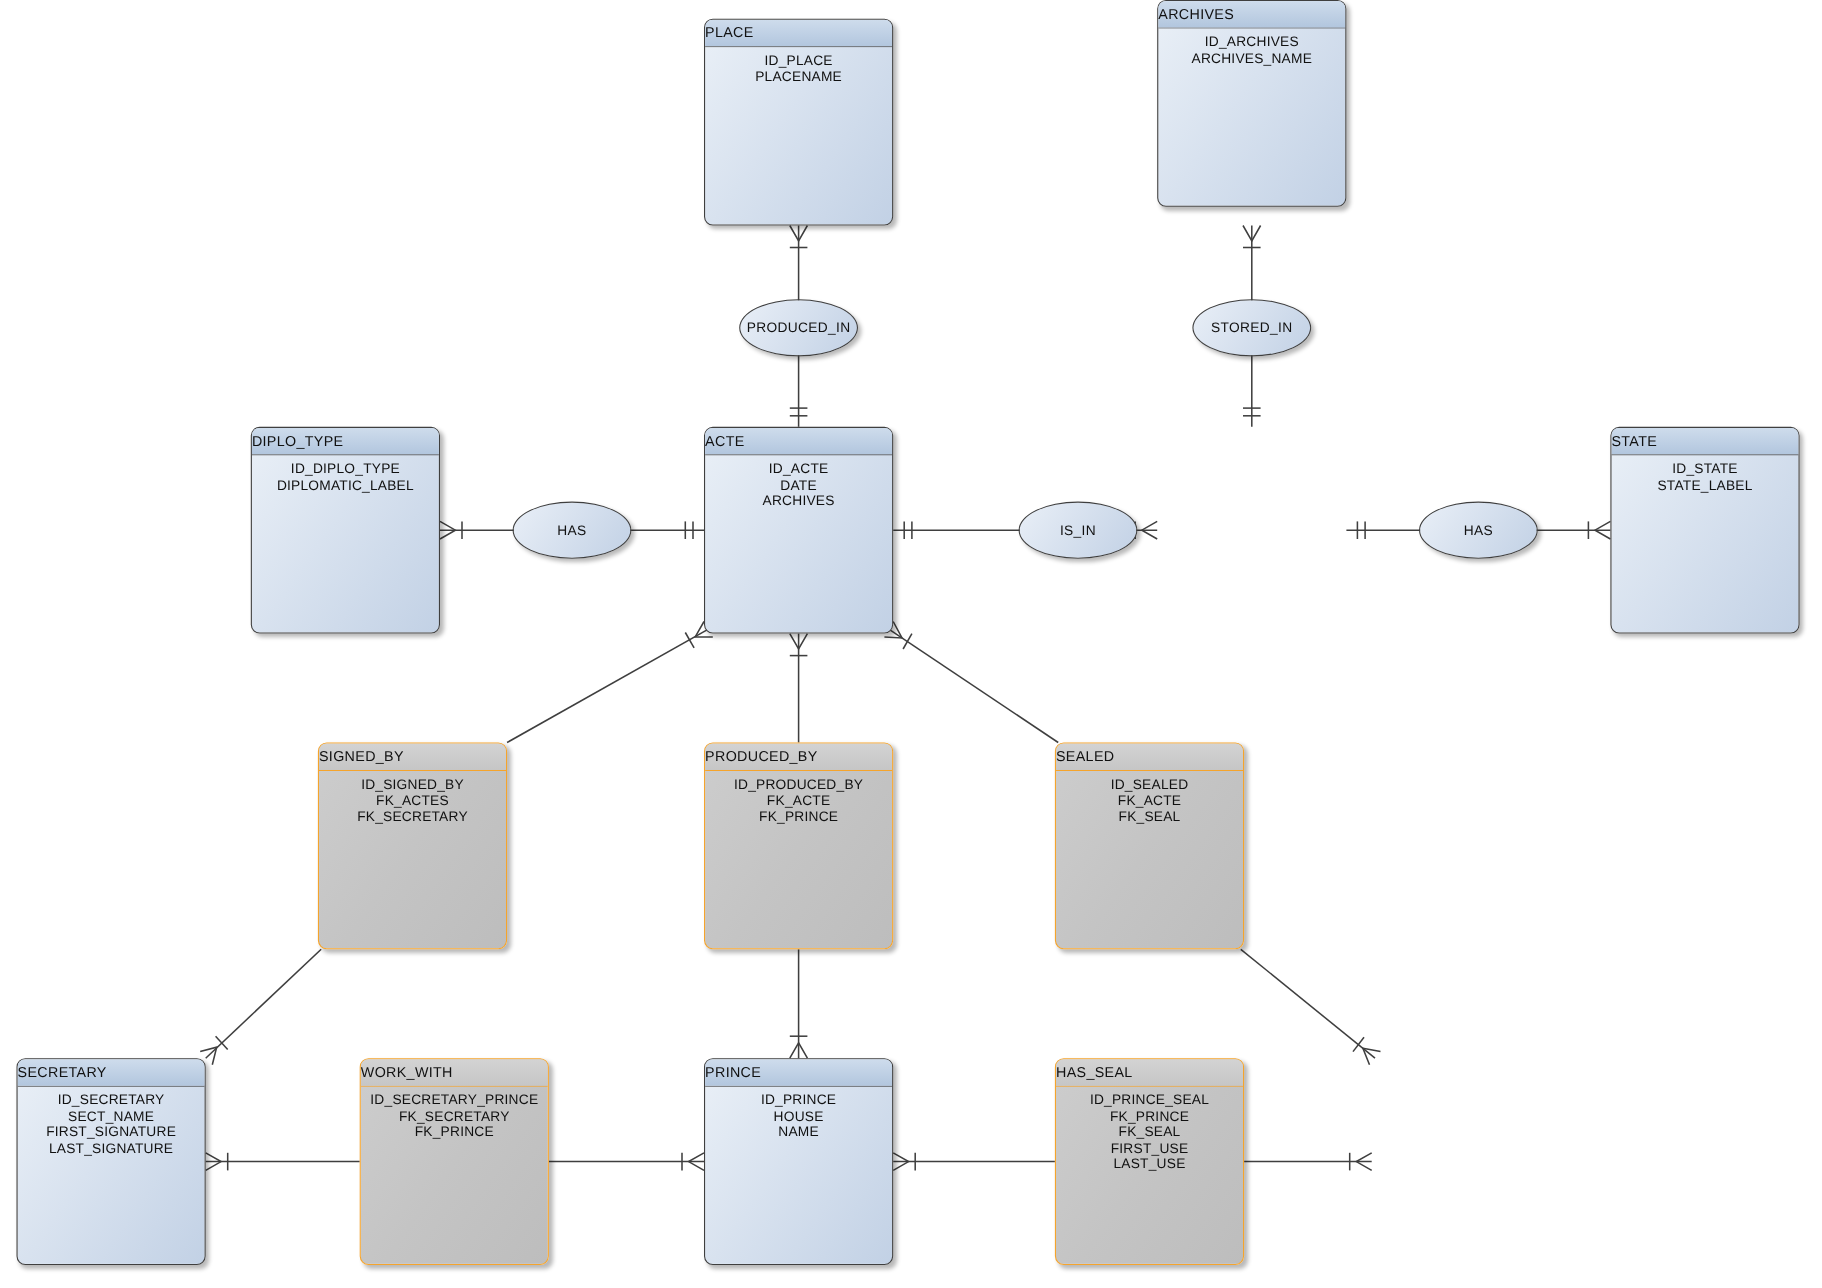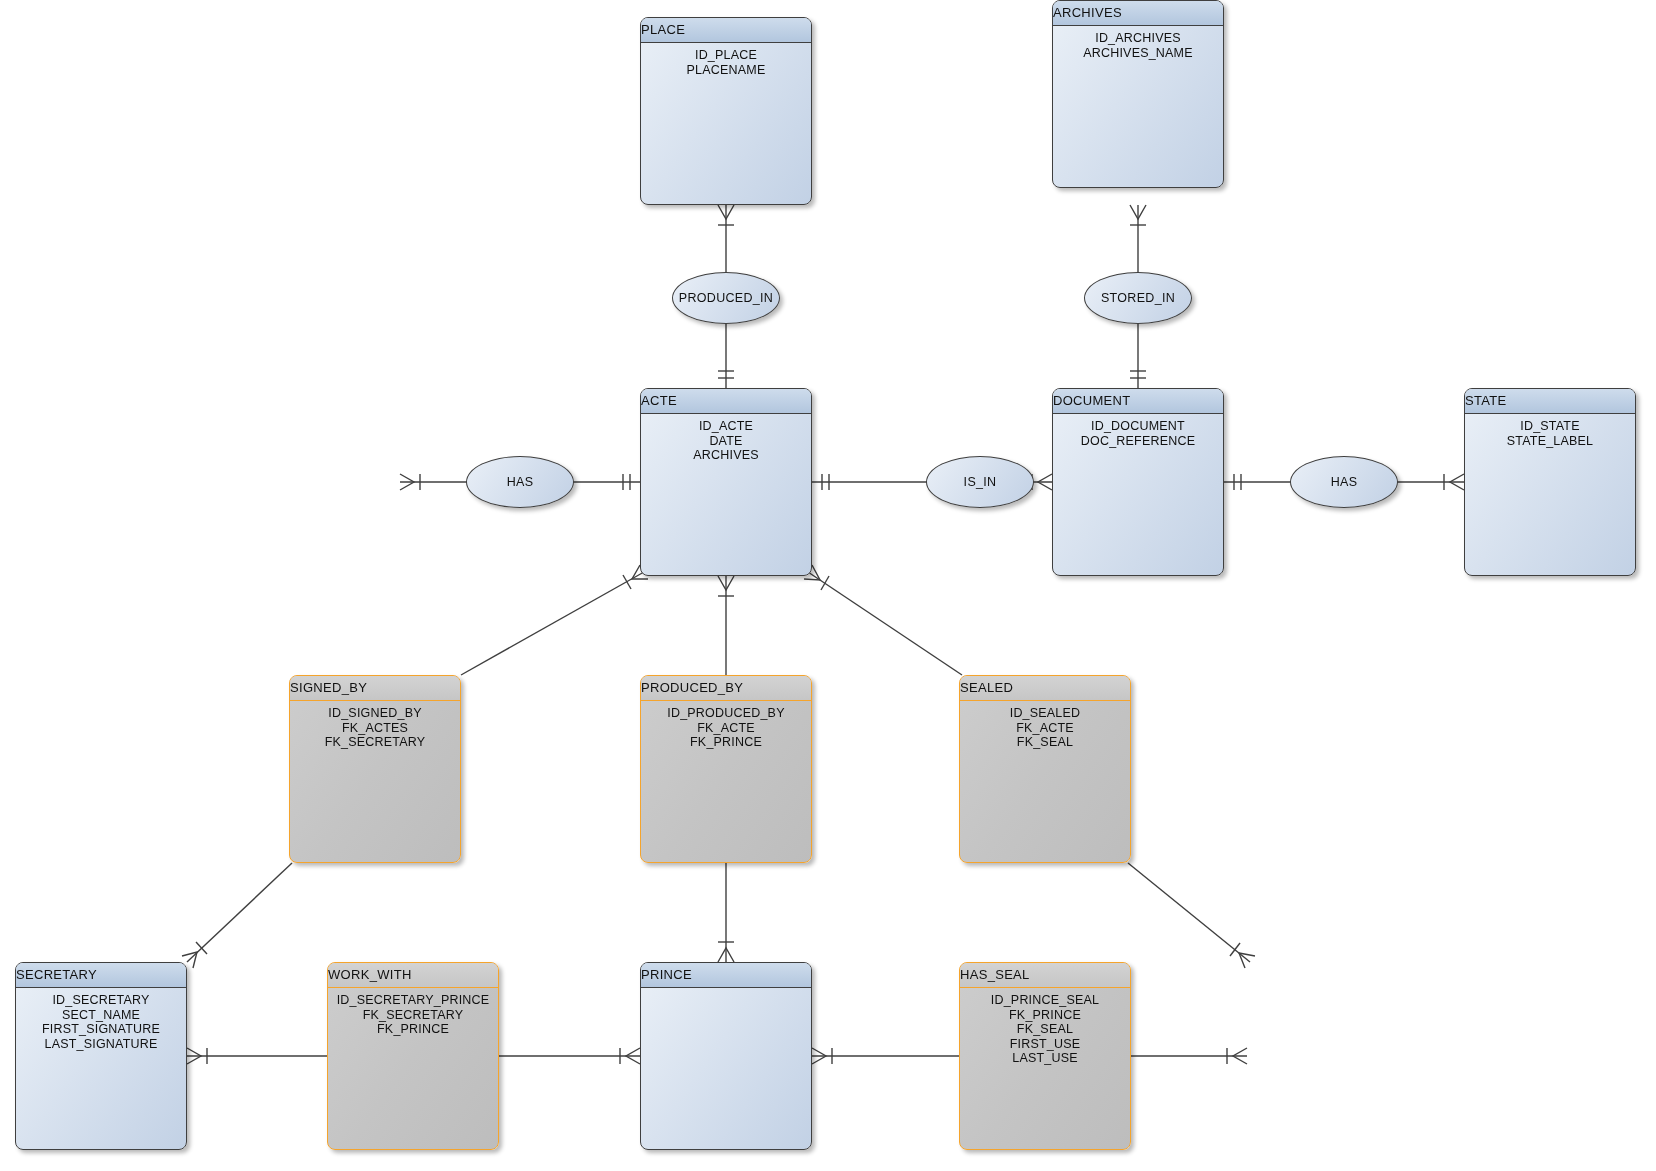--- a/index.html
+++ b/index.html
@@ -180,6 +180,11 @@
     <div class="attrs">ID_ARCHIVES
 ARCHIVES_NAME</div>
   </div>
+  <div class="entity" style="left:228px;top:388px">
+    <div class="hd">DIPLO_TYPE</div>
+    <div class="attrs">ID_DIPLO_TYPE
+DIPLOMATIC_LABEL</div>
+  </div>
   <div class="entity" style="left:640px;top:388px">
     <div class="hd">ACTE</div>
     <div class="attrs">ID_ACTE

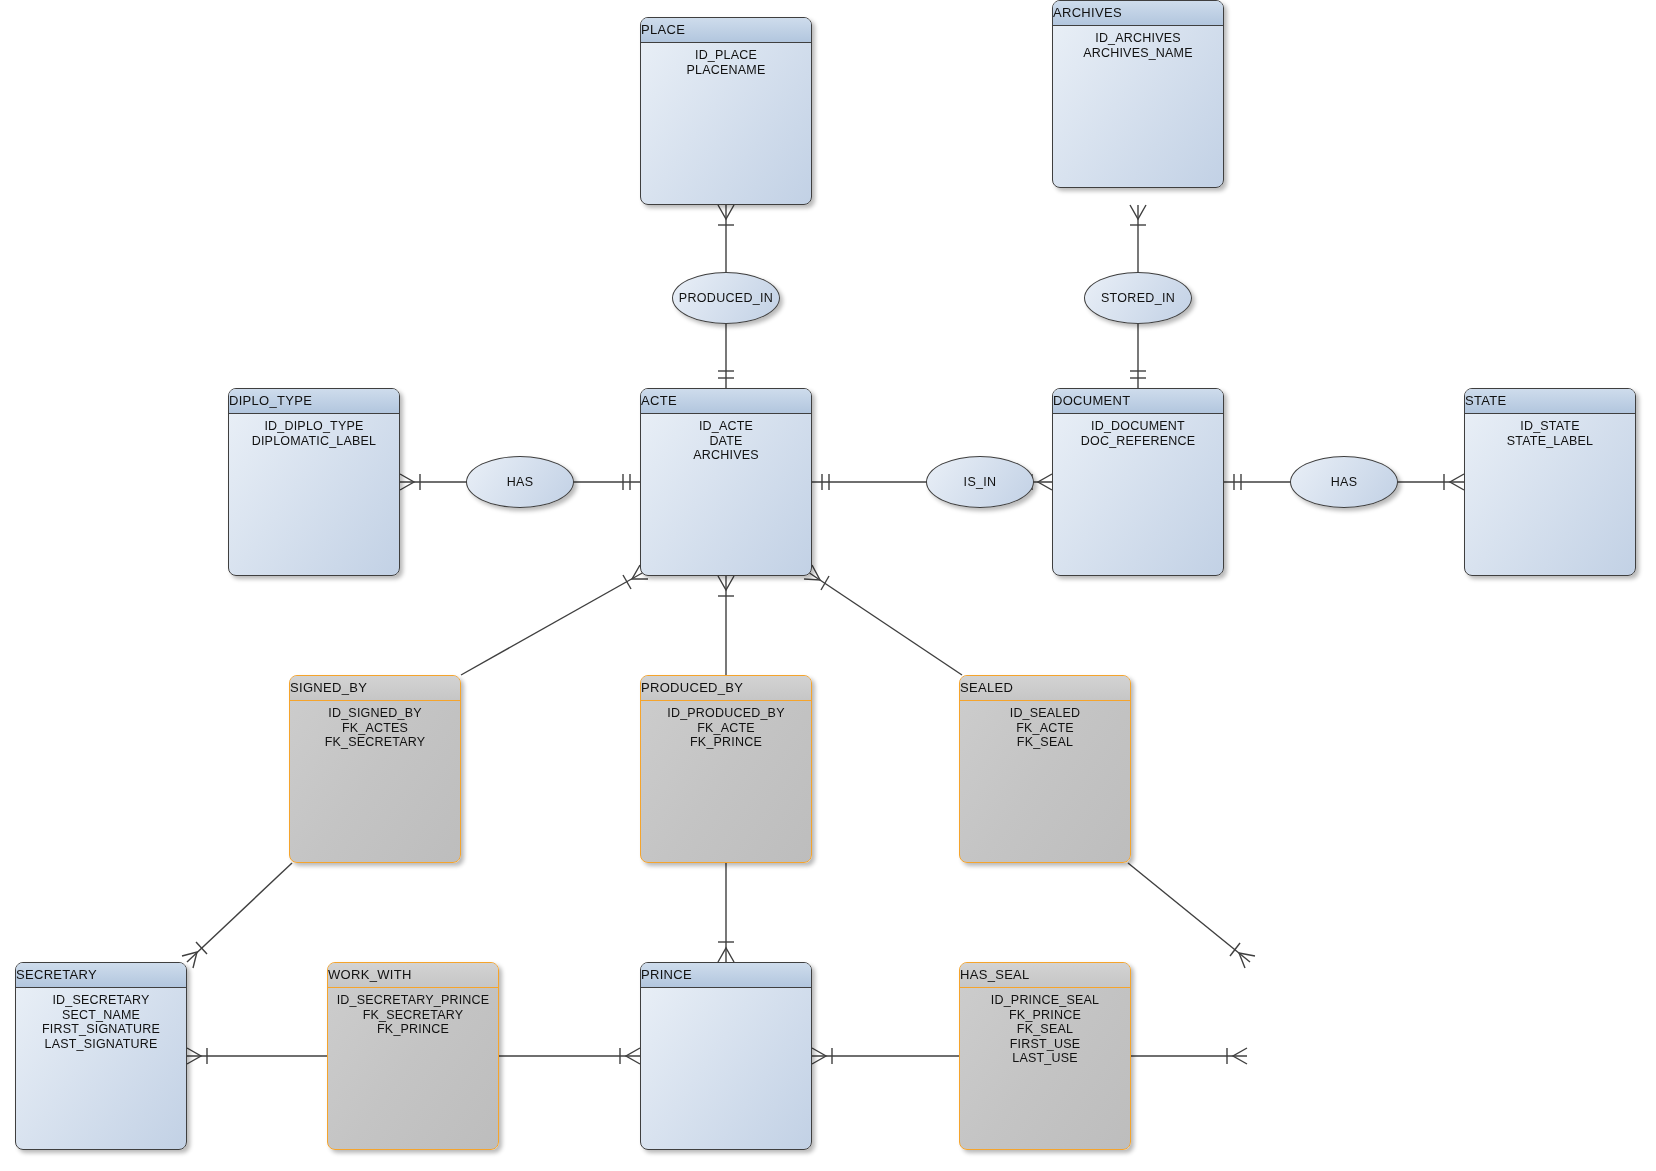--- a/index.html
+++ b/index.html
@@ -191,11 +191,6 @@
 DATE
 ARCHIVES</div>
   </div>
-  <div class="entity" style="left:1052px;top:388px">
-    <div class="hd">DOCUMENT</div>
-    <div class="attrs">ID_DOCUMENT
-DOC_REFERENCE</div>
-  </div>
   <div class="entity" style="left:1464px;top:388px">
     <div class="hd">STATE</div>
     <div class="attrs">ID_STATE

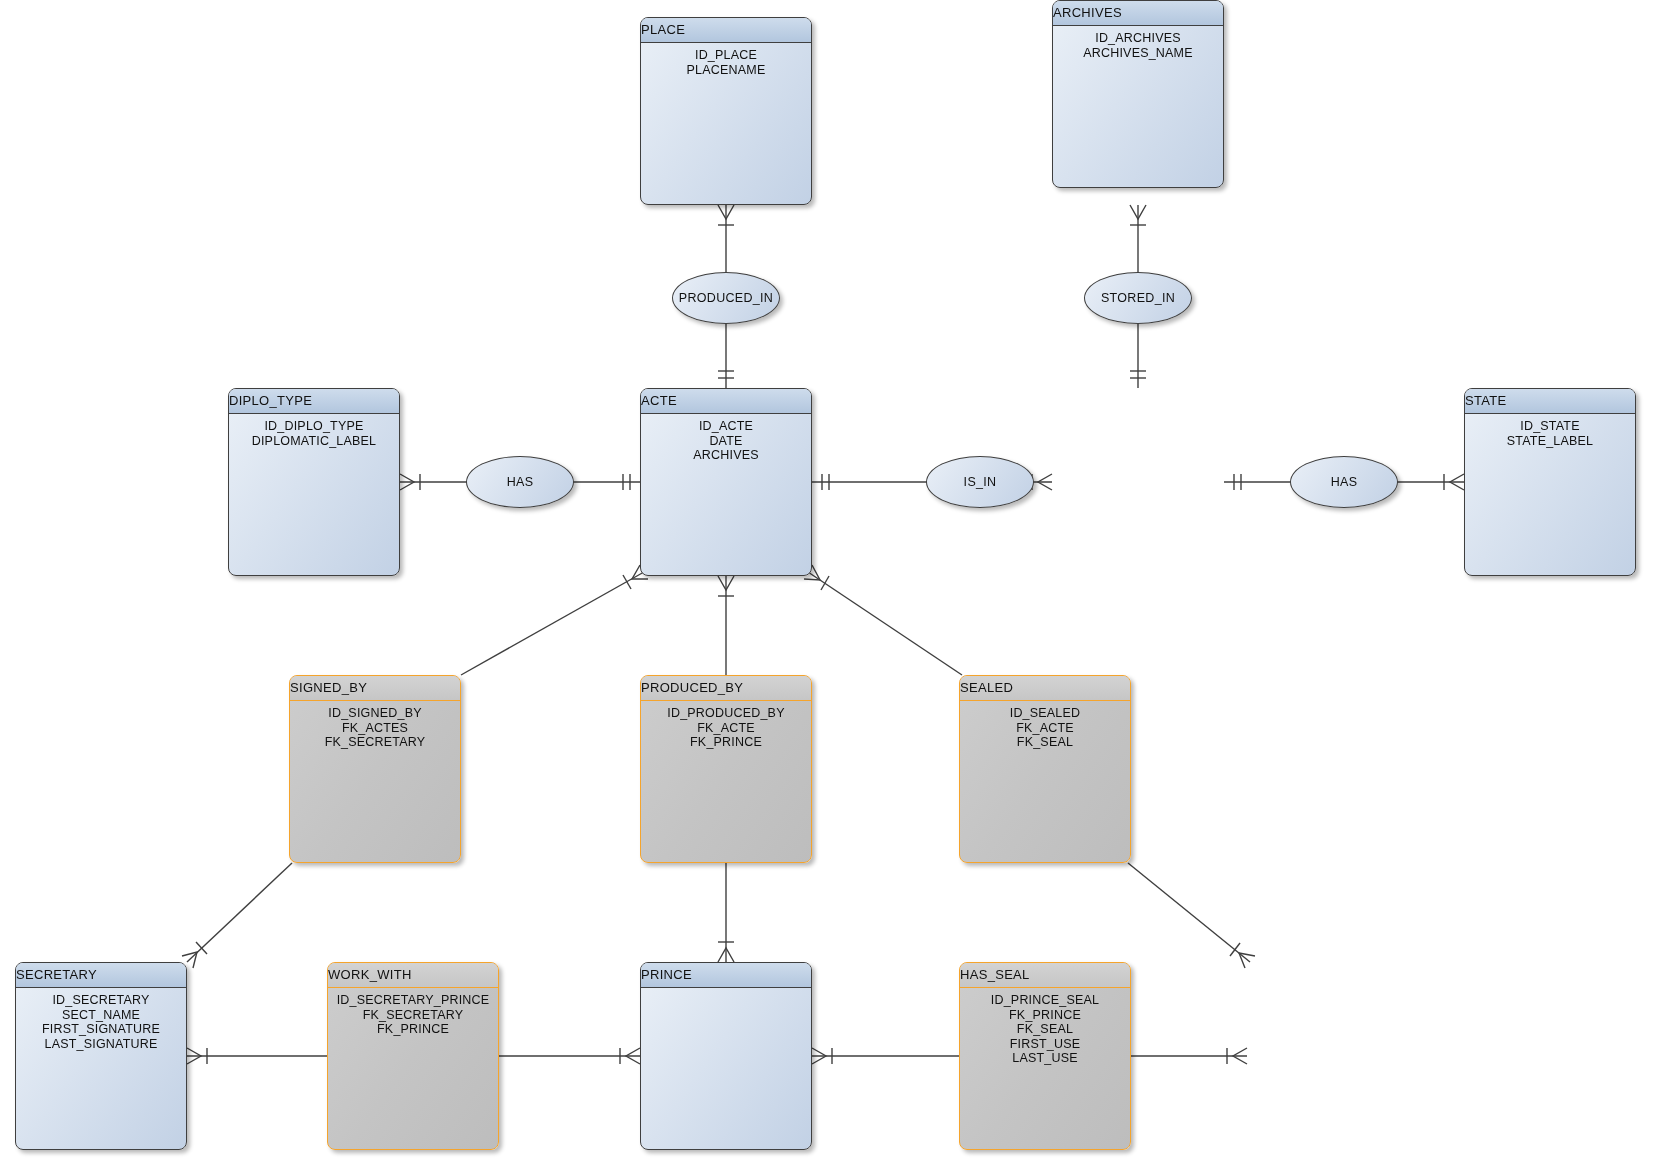--- a/index.html
+++ b/index.html
@@ -229,6 +229,9 @@
   </div>
   <div class="entity" style="left:640px;top:962px">
     <div class="hd">PRINCE</div>
+    <div class="attrs">ID_PRINCE
+HOUSE
+NAME</div>
   </div>
   <div class="entity junction" style="left:959px;top:962px">
     <div class="hd">HAS_SEAL</div>

